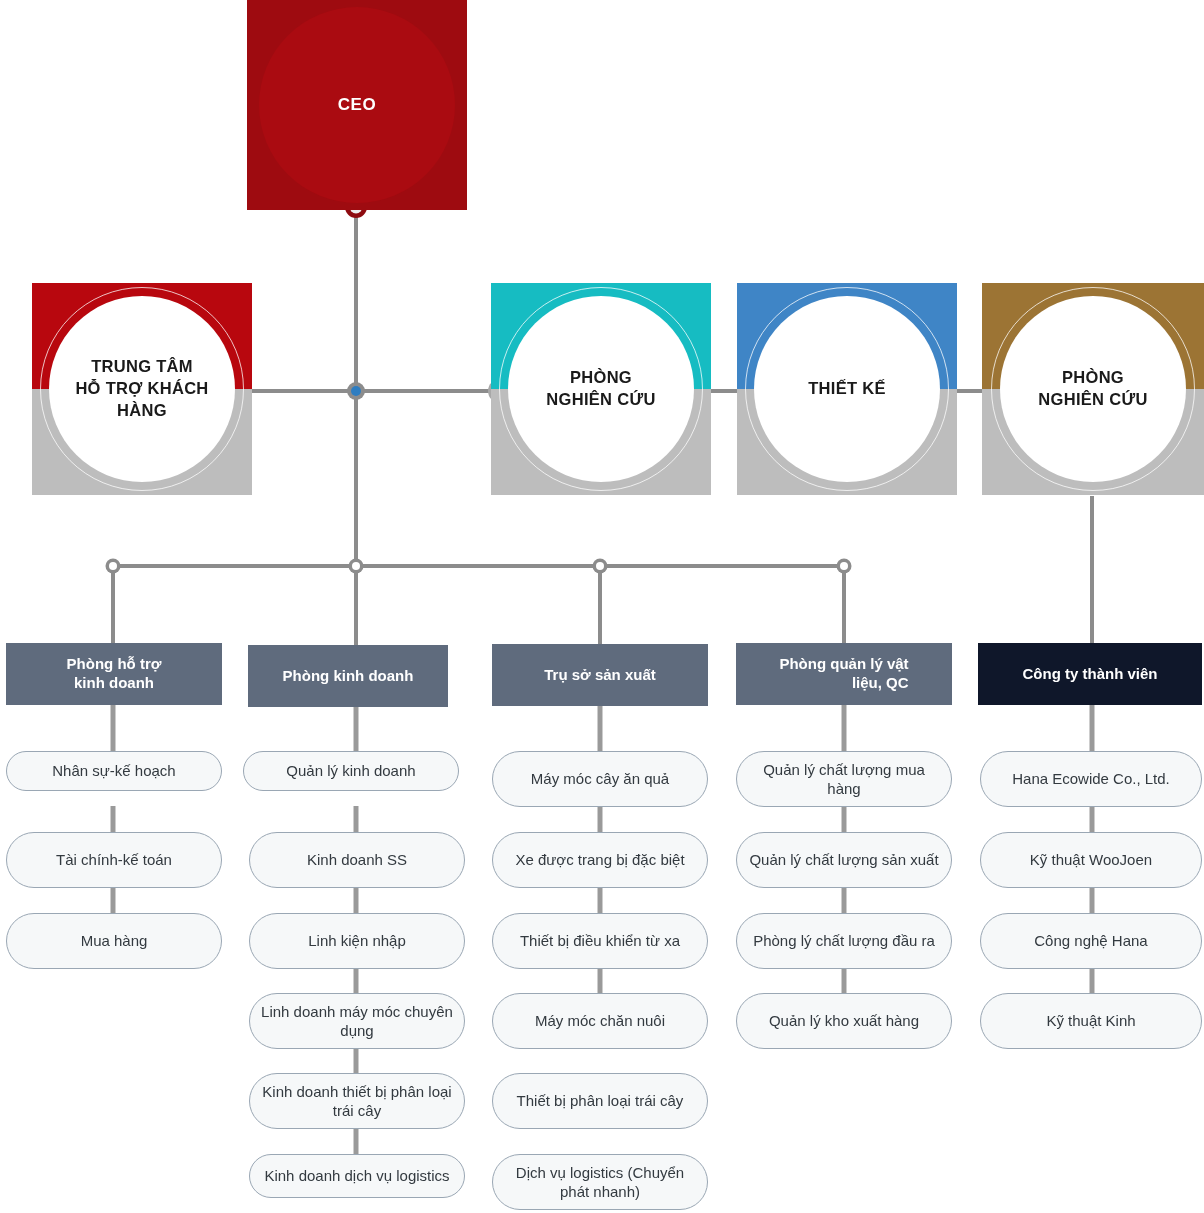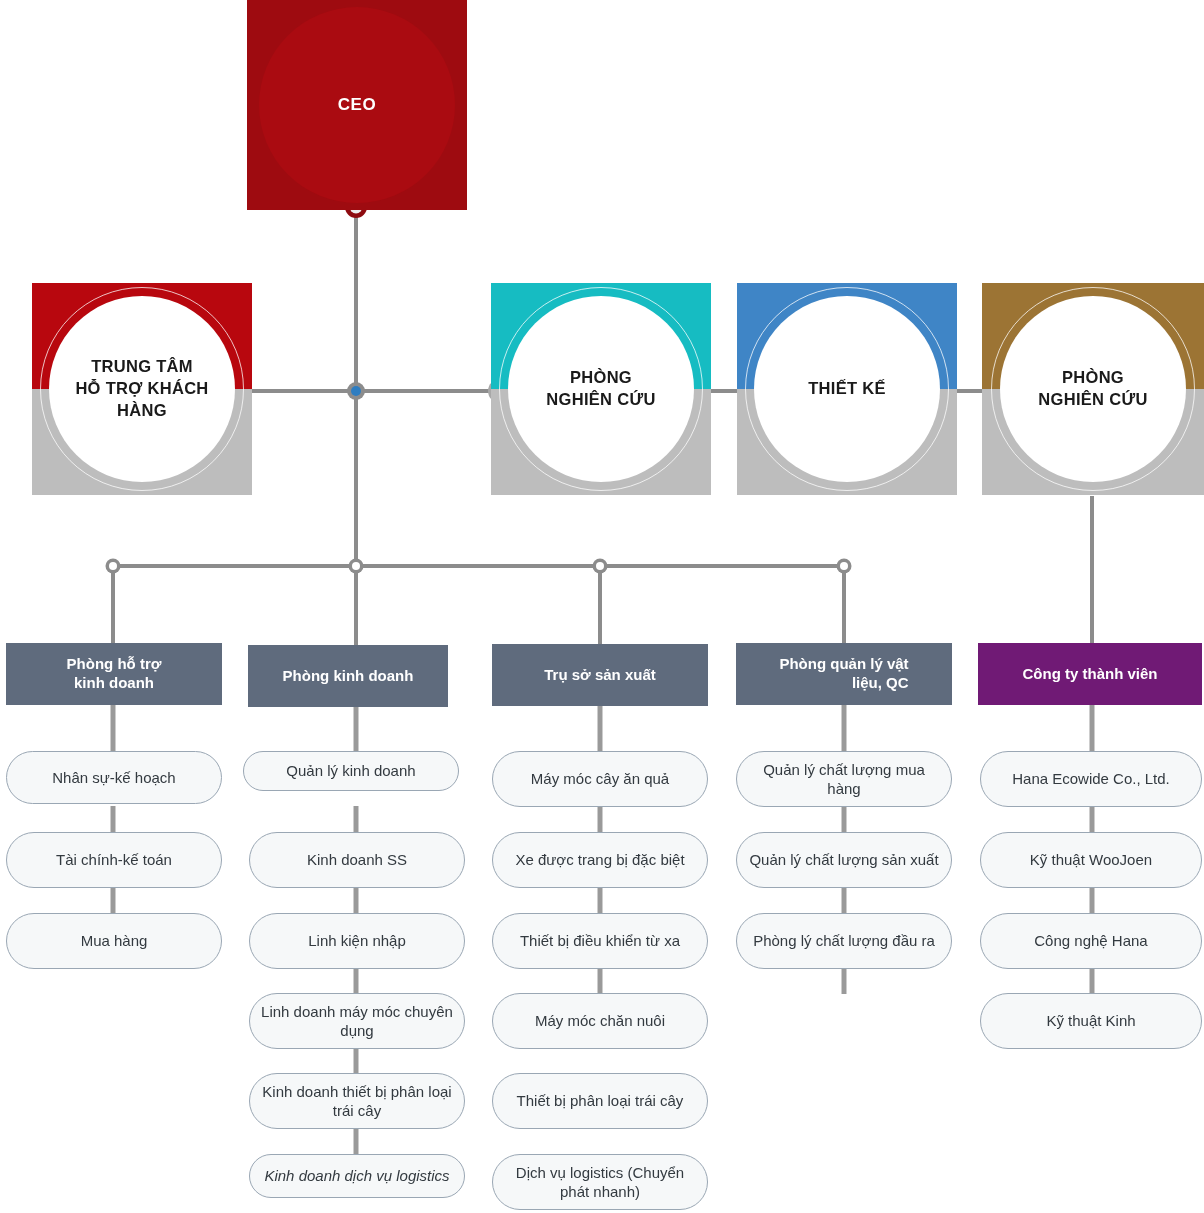--- a/index.html
+++ b/index.html
@@ -128,7 +128,7 @@
     box-sizing:border-box;
     padding:0 8px;
   }
-  .dept.tan{ background:#701a75; }
+  .dept.tan{ background:#0f172a; }
 
   
   .pill{

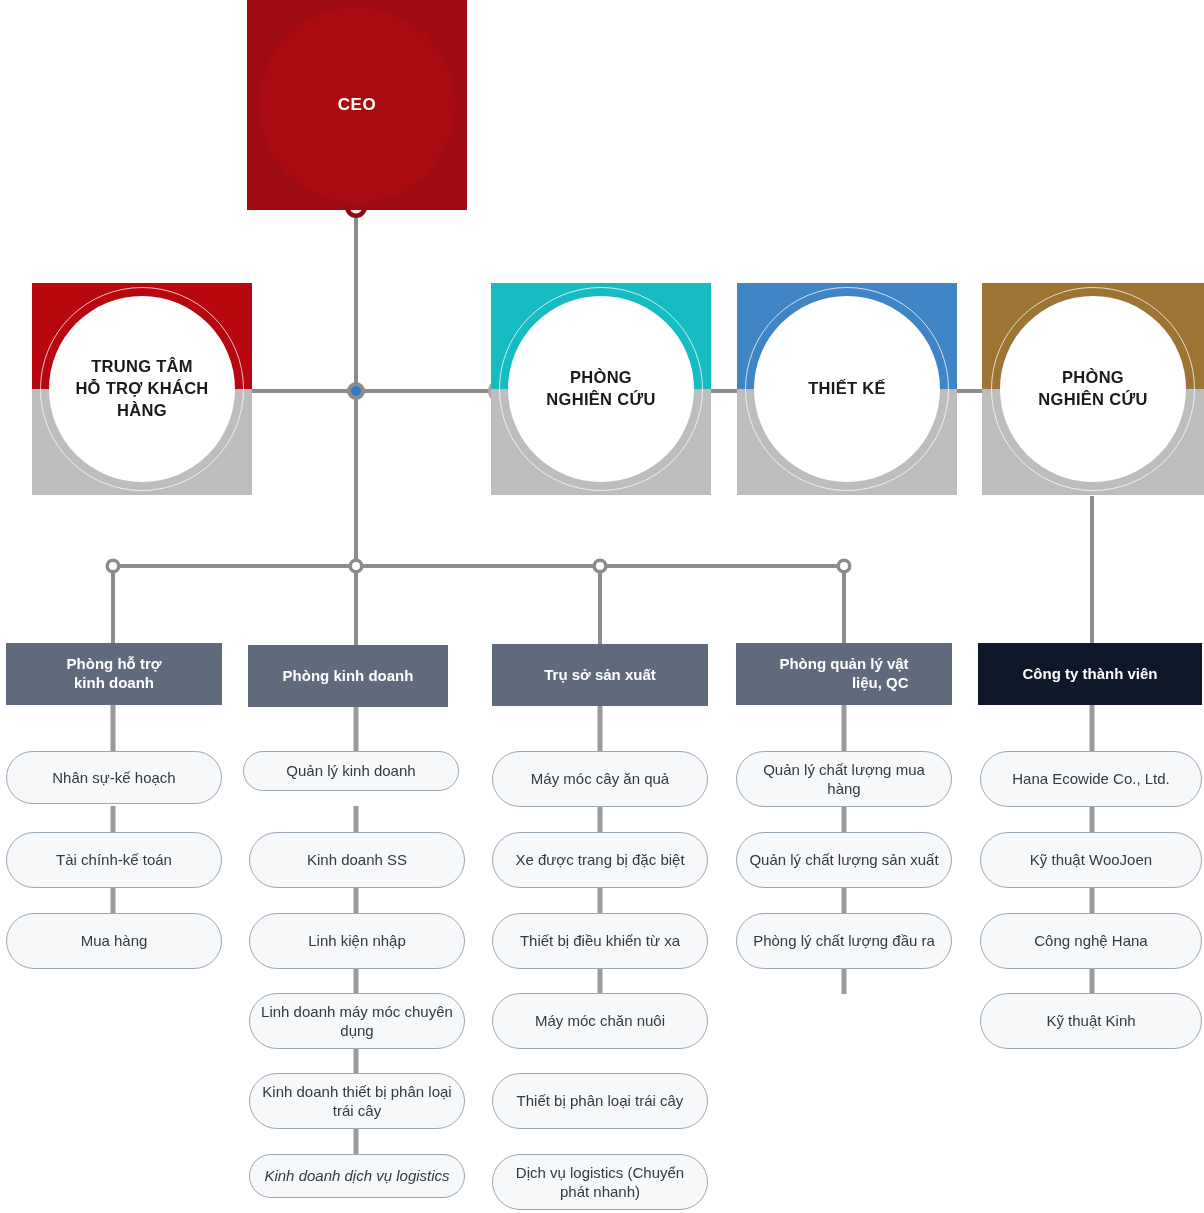--- a/index.html
+++ b/index.html
@@ -307,7 +307,7 @@
     <div>Công ty thành viên</div>
   </div>
 
-  <div class="pill" style="left:6px;  top:751px;  width:216px; height:53px;">Nhân sự-kế hoạch</div>
+  <div class="pill" style="left:6px;  top:751px;  width:216px; height:40px;">Nhân sự-kế hoạch</div>
   <div class="pill" style="left:6px;  top:832px;  width:216px; height:56px;">Tài chính-kế toán</div>
   <div class="pill" style="left:6px;  top:913px;  width:216px; height:56px;">Mua hàng</div>
 

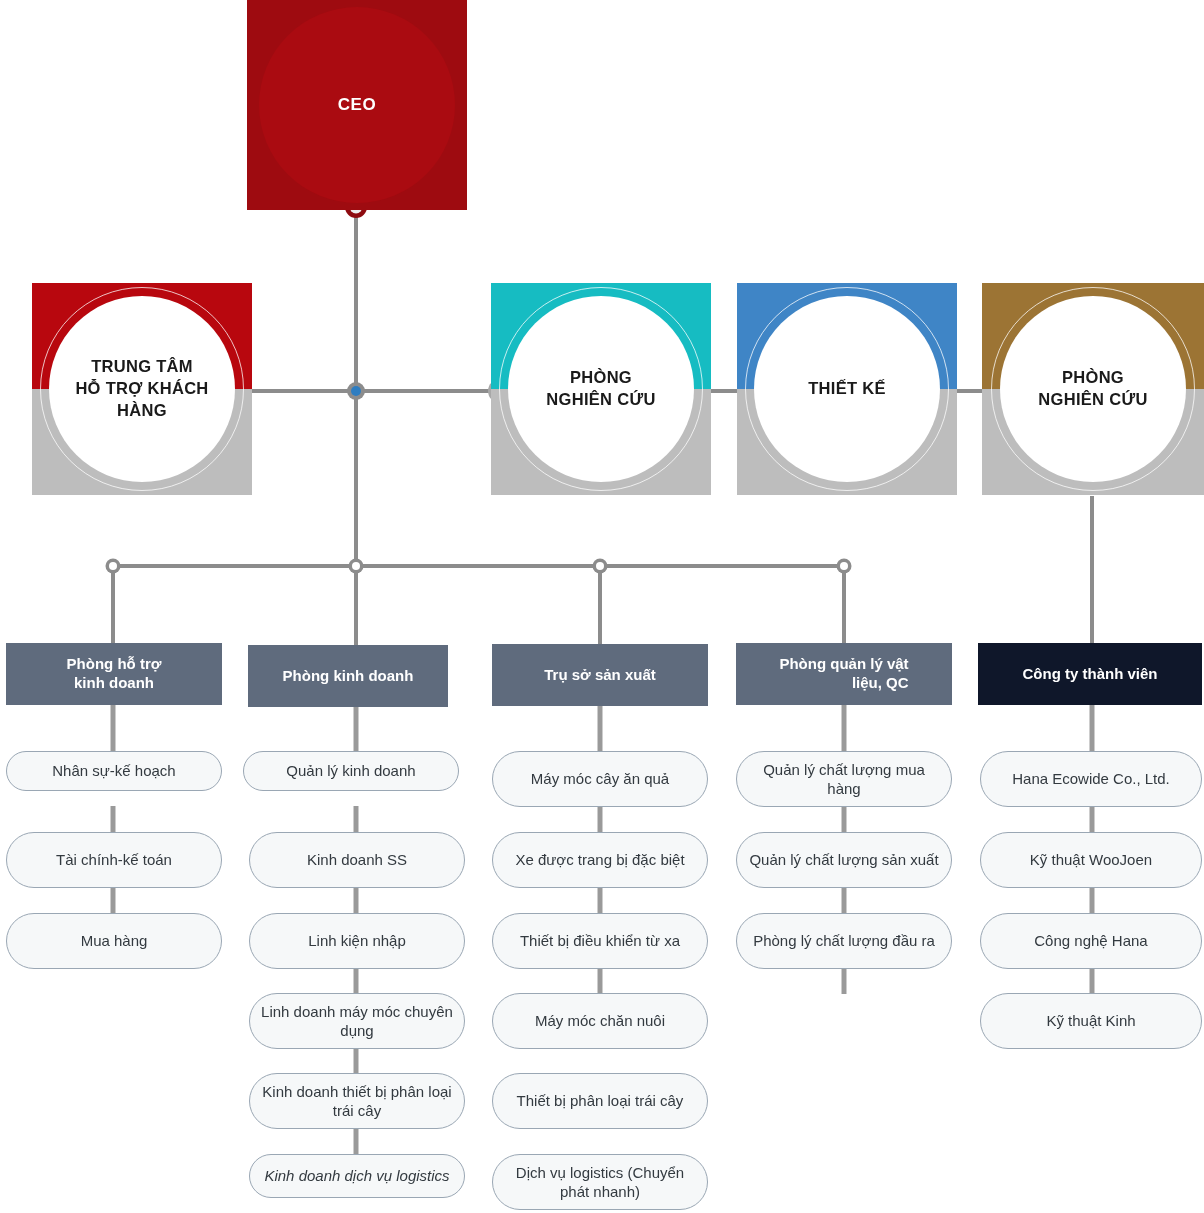--- a/index.html
+++ b/index.html
@@ -328,6 +328,7 @@
   <div class="pill" style="left:736px; top:751px;  width:216px; height:56px;">Quản lý chất lượng mua hàng</div>
   <div class="pill" style="left:736px; top:832px;  width:216px; height:56px;">Quản lý chất lượng sản xuất</div>
   <div class="pill" style="left:736px; top:913px;  width:216px; height:56px;">Phòng lý chất lượng đầu ra</div>
+  <div class="pill" style="left:736px; top:993px;  width:216px; height:56px;">Quản lý kho xuất hàng</div>
 
   <div class="pill" style="left:980px; top:751px;  width:222px; height:56px;">Hana Ecowide Co., Ltd.</div>
   <div class="pill" style="left:980px; top:832px;  width:222px; height:56px;">Kỹ thuật WooJoen</div>

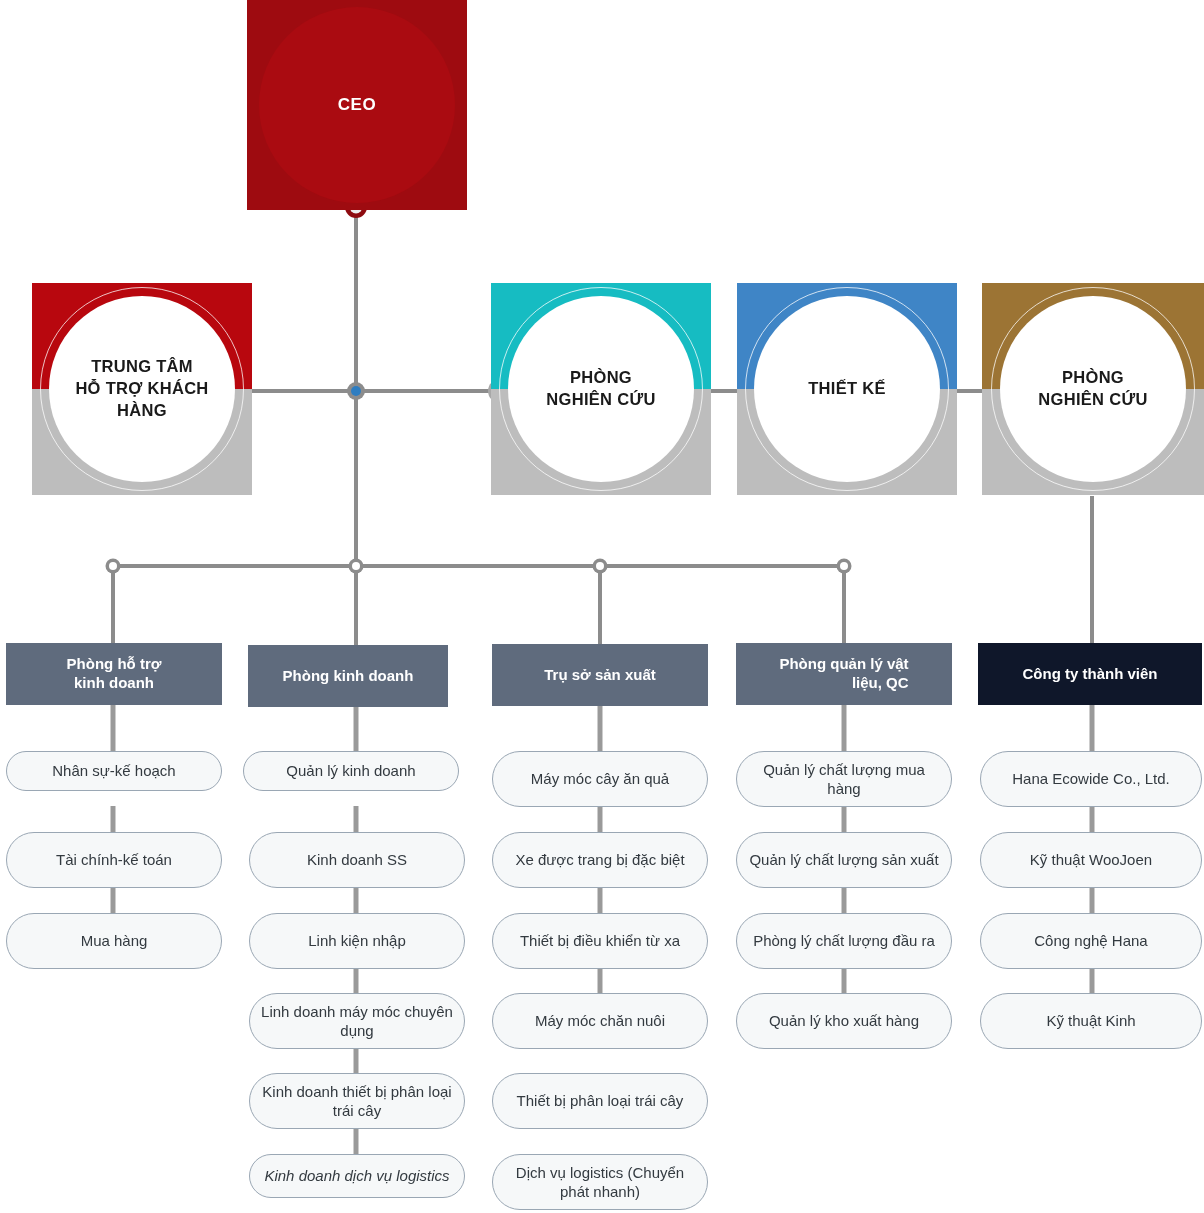--- a/index.html
+++ b/index.html
@@ -316,7 +316,7 @@
   <div class="pill" style="left:249px; top:913px;  width:216px; height:56px;">Linh kiện nhập</div>
   <div class="pill" style="left:249px; top:993px;  width:216px; height:56px;">Linh doanh máy móc chuyên dụng</div>
   <div class="pill" style="left:249px; top:1073px; width:216px; height:56px;">Kinh doanh thiết bị phân loại trái cây</div>
-  <div class="pill" style="left:249px; top:1154px; width:216px; height:44px;font-style:italic;">Kinh doanh dịch vụ logistics</div>
+  <div class="pill" style="left:249px; top:1154px; width:216px; height:44px;">Kinh doanh dịch vụ logistics</div>
 
   <div class="pill" style="left:492px; top:751px;  width:216px; height:56px;">Máy móc cây ăn quả</div>
   <div class="pill" style="left:492px; top:832px;  width:216px; height:56px;">Xe được trang bị đặc biệt</div>

